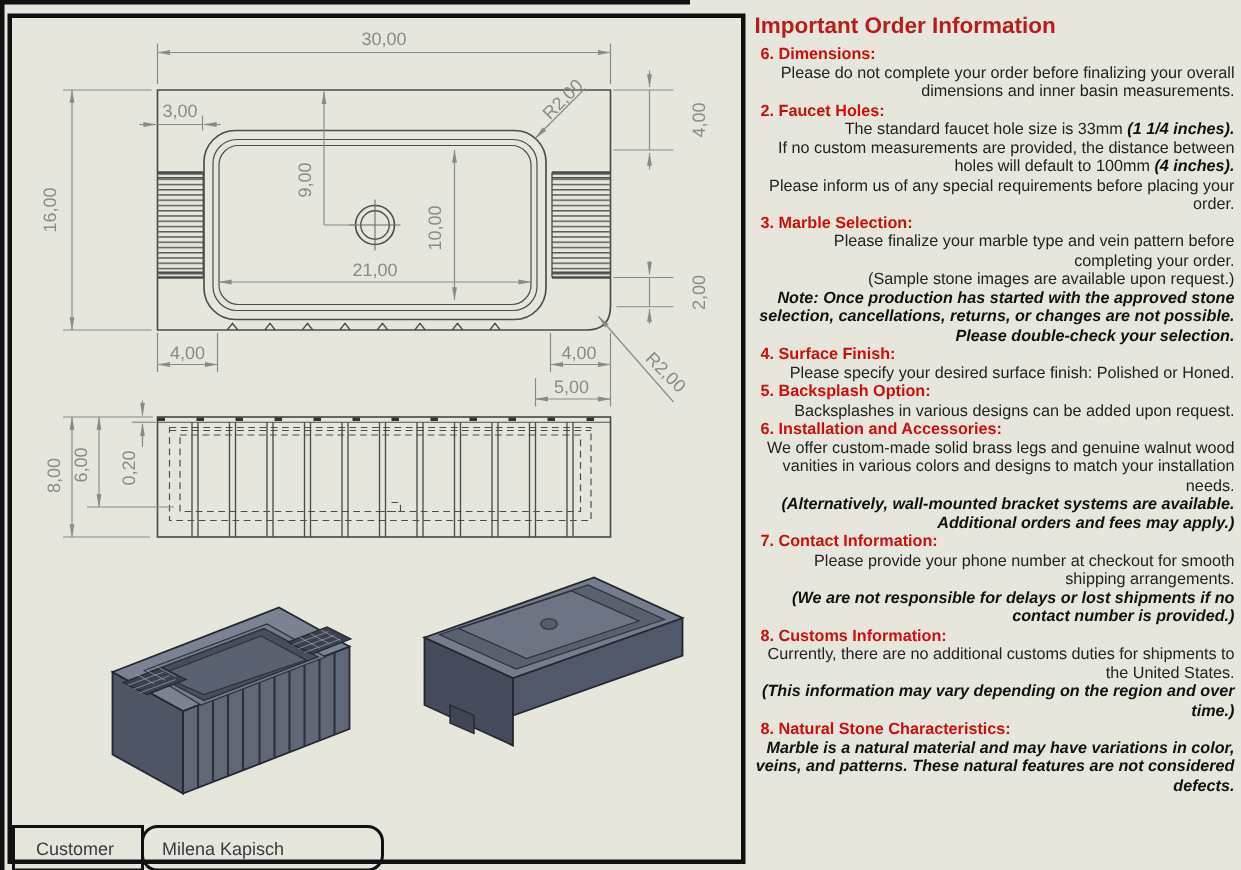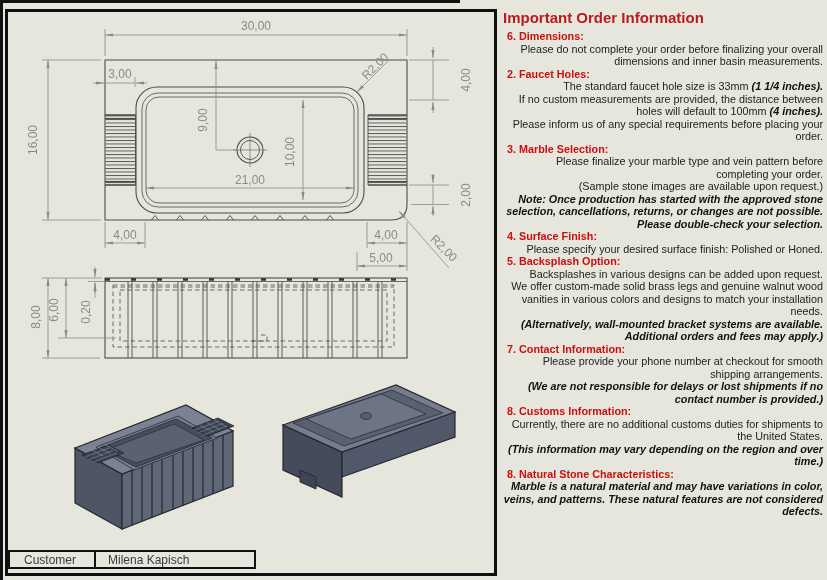--- a/index.html
+++ b/index.html
@@ -213,6 +213,7 @@
       <div class="para"><span>Please specify your desired surface finish: Polished or Honed.</span></div>
       <div class="sec-heading">5. Backsplash Option:</div>
       <div class="para"><span>Backsplashes in various designs can be added upon request.</span></div>
+      <div class="sec-heading">6. Installation and Accessories:</div>
       <div class="para"><span>We offer custom-made solid brass legs and genuine walnut wood vanities in various colors and designs to match your installation needs.</span></div>
       <div class="para"><span class="bi">(Alternatively, wall-mounted bracket systems are available. Additional orders and fees may apply.)</span></div>
       <div class="sec-heading">7. Contact Information:</div>

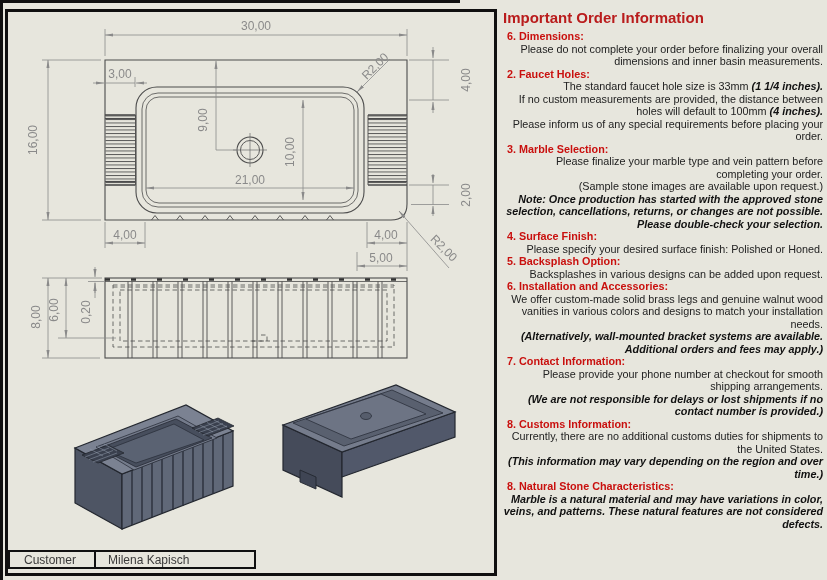--- a/index.html
+++ b/index.html
@@ -17,7 +17,7 @@
   .drawing-svg{position:absolute;left:0;top:0;}
   .customer-table{position:absolute;left:8px;top:550px;display:flex;}
   .customer-cell{
-    box-sizing:border-box;border:2px solid #111;height:19px;
+    box-sizing:border-box;border:2px solid #111;height:31px;
     display:flex;align-items:center;
     font-size:12px;color:#3a3a3a;background:transparent;
   }

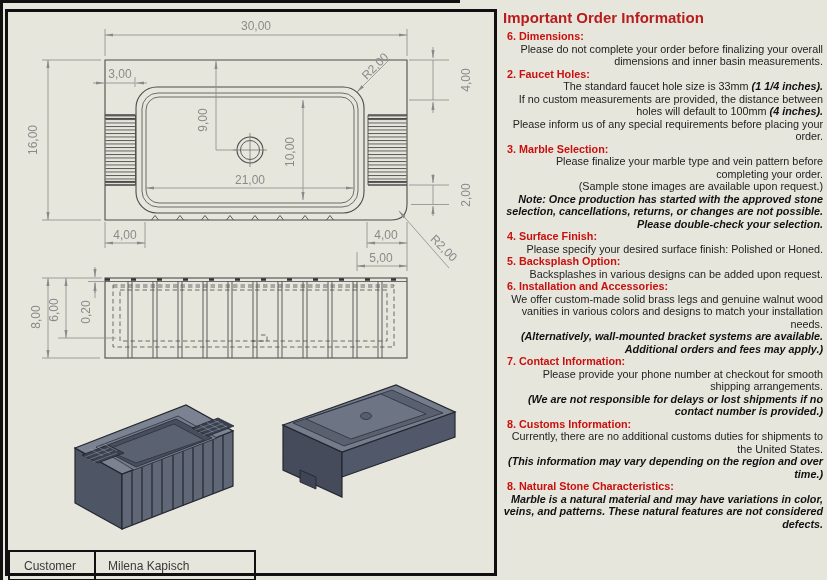--- a/index.html
+++ b/index.html
@@ -22,7 +22,7 @@
     font-size:12px;color:#3a3a3a;background:transparent;
   }
   .customer-cell.label{width:88px;padding-left:14px;}
-  .customer-cell.value{width:162px;padding-left:12px;margin-left:-2px;}
+  .customer-cell.value{width:162px;padding-left:12px;margin-left:-2px;border-radius:11px;}
   .info-panel{
     position:absolute;left:503px;top:6px;width:320px;
     color:#222;font-size:10.8px;line-height:12.5px;

